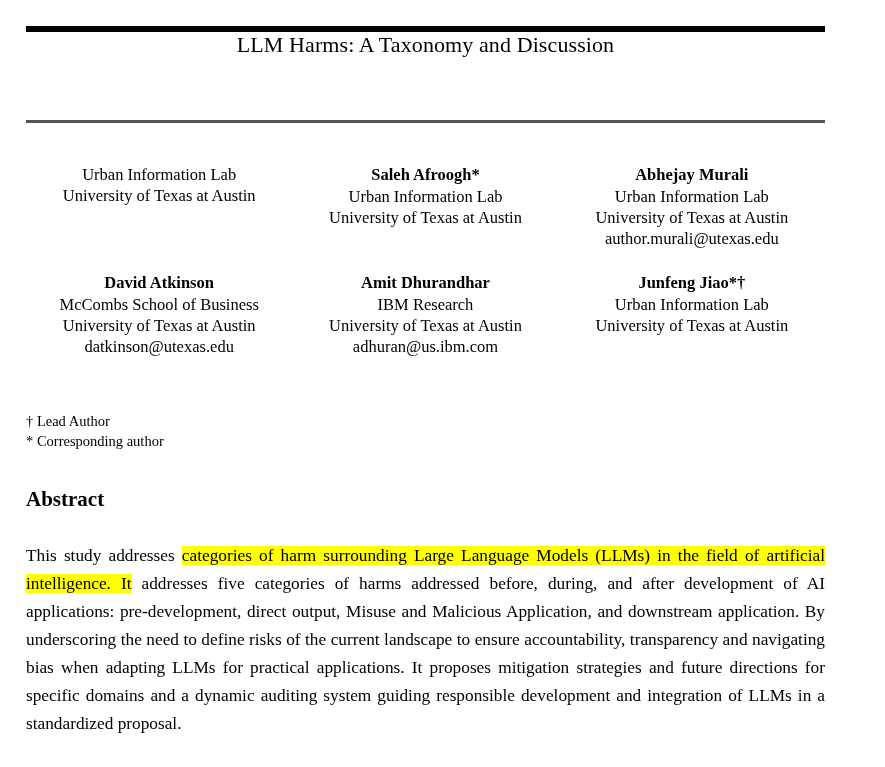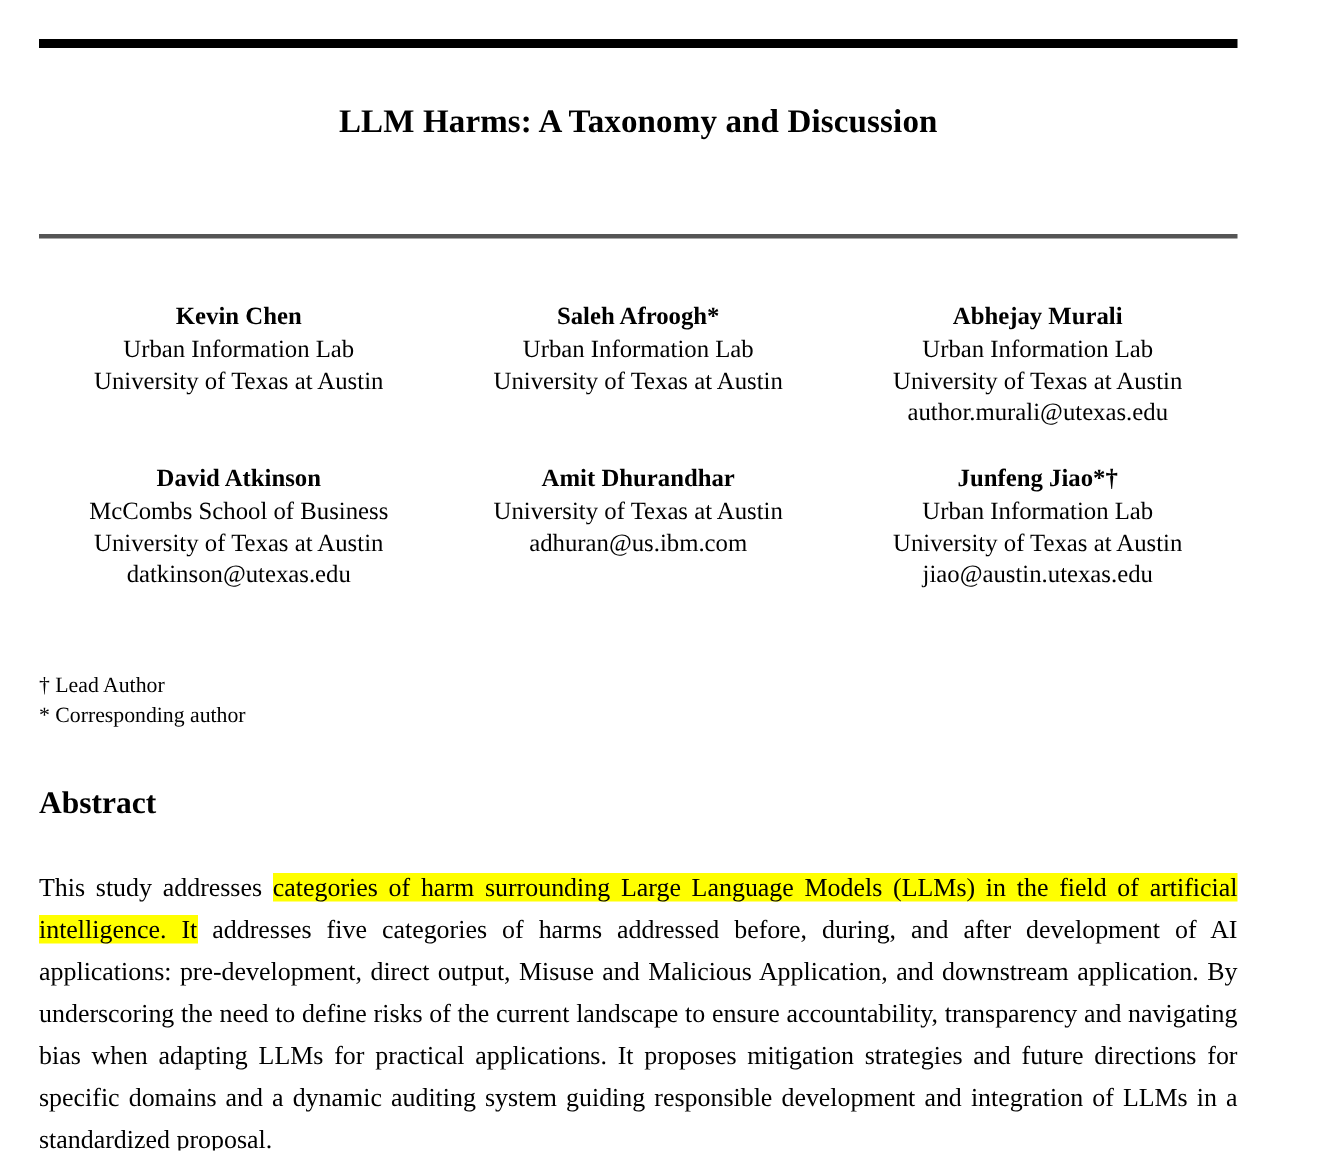--- a/index.html
+++ b/index.html
@@ -38,10 +38,9 @@
   }
   
   .title {
-    margin-top: 36px;
     text-align: center;
     font-size: 22px;
-    font-weight: bold;
+    font-weight: normal;
     letter-spacing: 0.1px;
   }
   

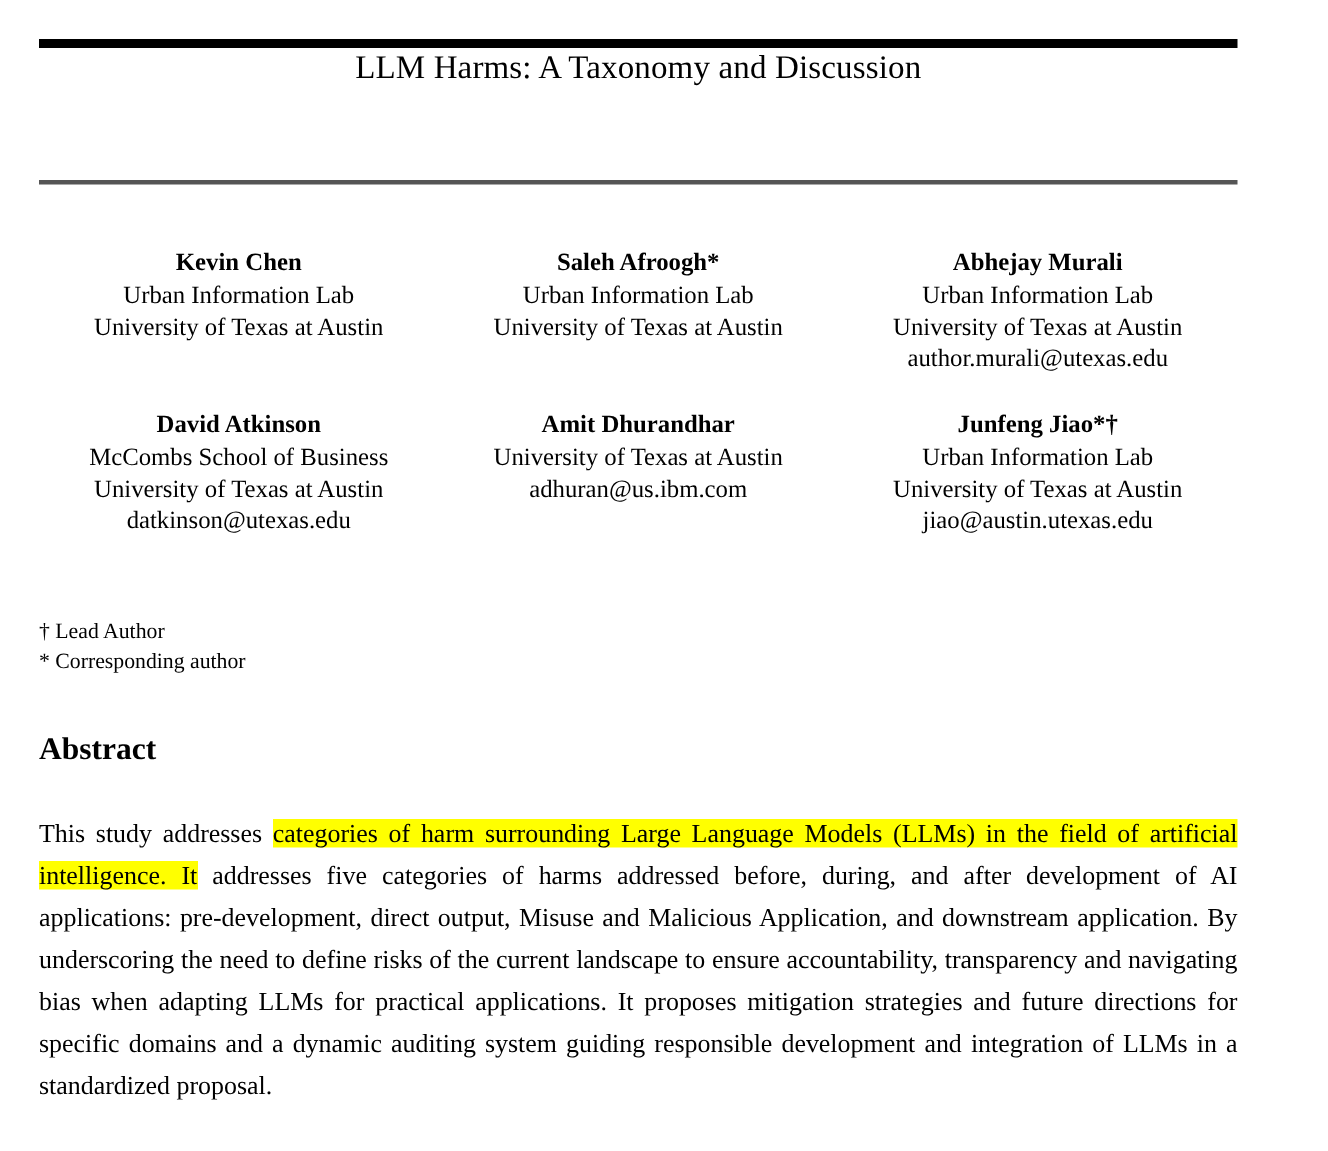--- a/index.html
+++ b/index.html
@@ -108,7 +108,6 @@
 
       <div class="author-row">
         <div class="author">
-          <div class="name line">Kevin Chen</div>
           <div class="line">Urban Information Lab</div>
           <div class="line">University of Texas at Austin</div>
         </div>

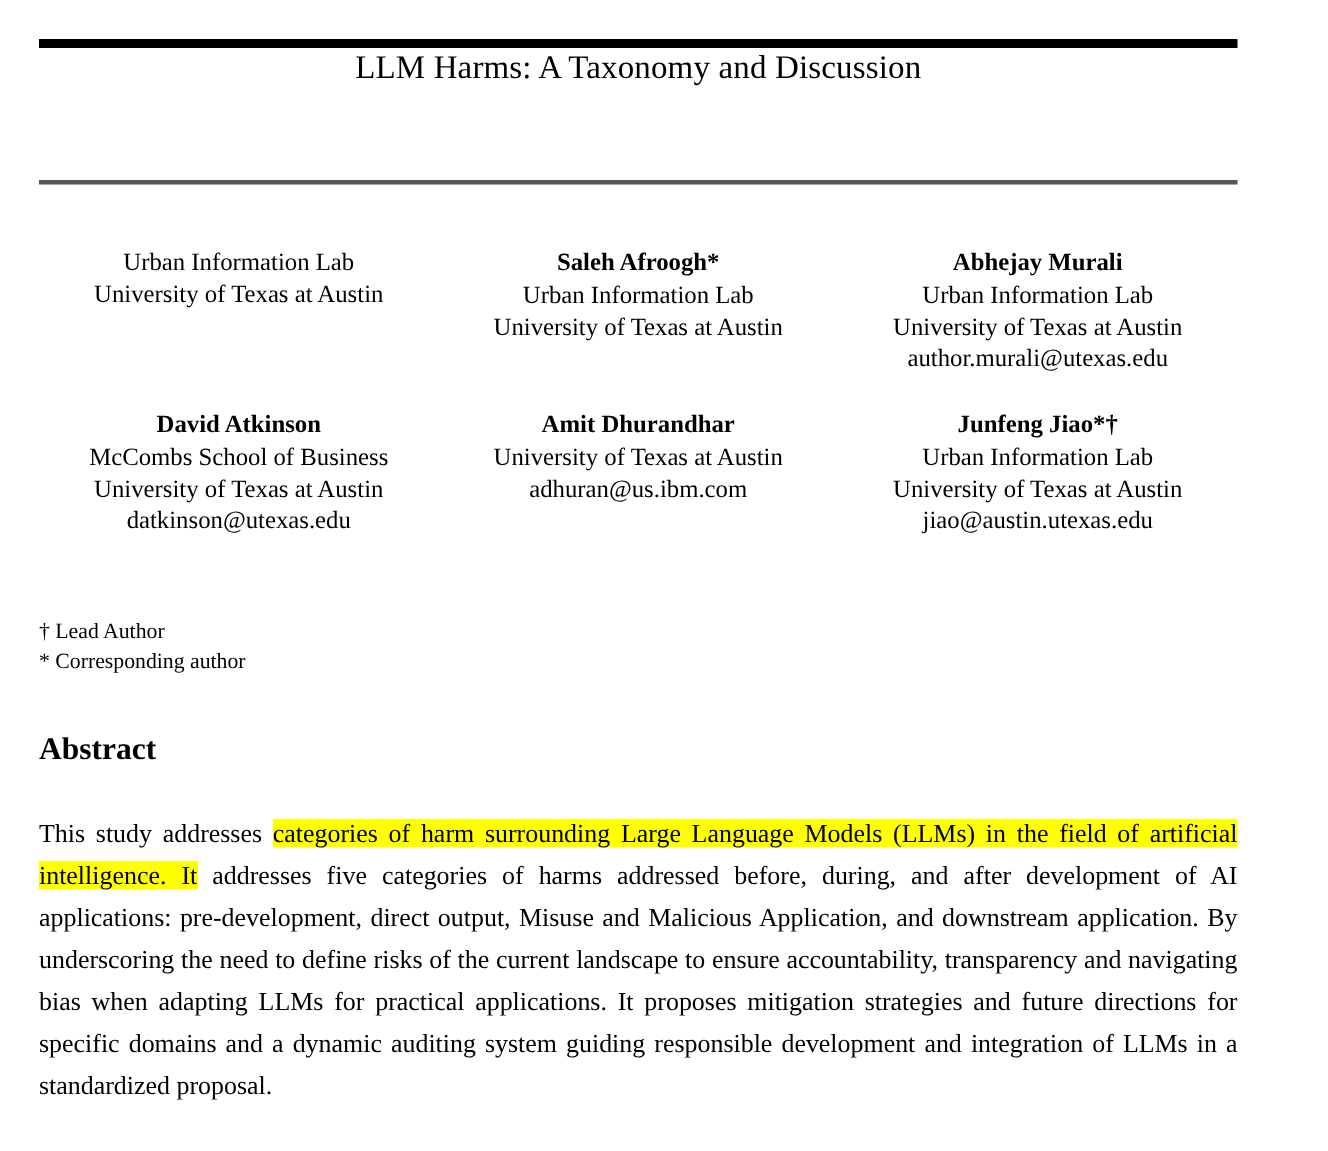--- a/index.html
+++ b/index.html
@@ -133,6 +133,7 @@
         </div>
         <div class="author">
           <div class="name line">Amit Dhurandhar</div>
+          <div class="line">IBM Research</div>
           <div class="line">University of Texas at Austin</div>
           <div class="line">adhuran@us.ibm.com</div>
         </div>

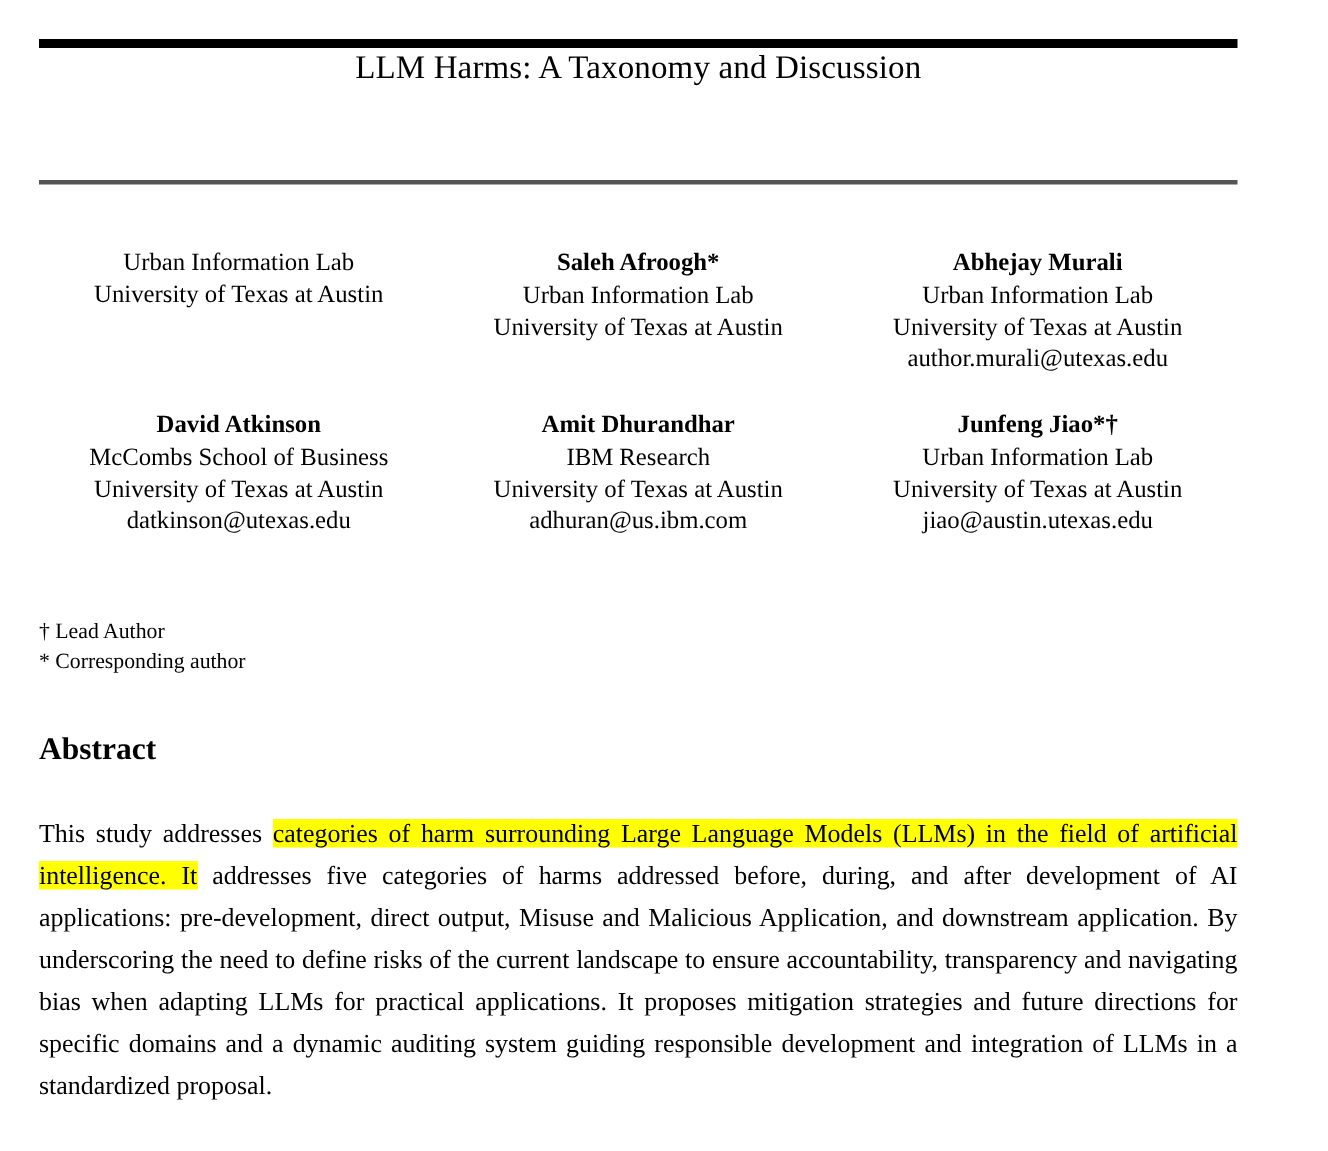--- a/index.html
+++ b/index.html
@@ -141,7 +141,6 @@
           <div class="name line">Junfeng Jiao*†</div>
           <div class="line">Urban Information Lab</div>
           <div class="line">University of Texas at Austin</div>
-          <div class="line">jiao@austin.utexas.edu</div>
         </div>
       </div>
 

